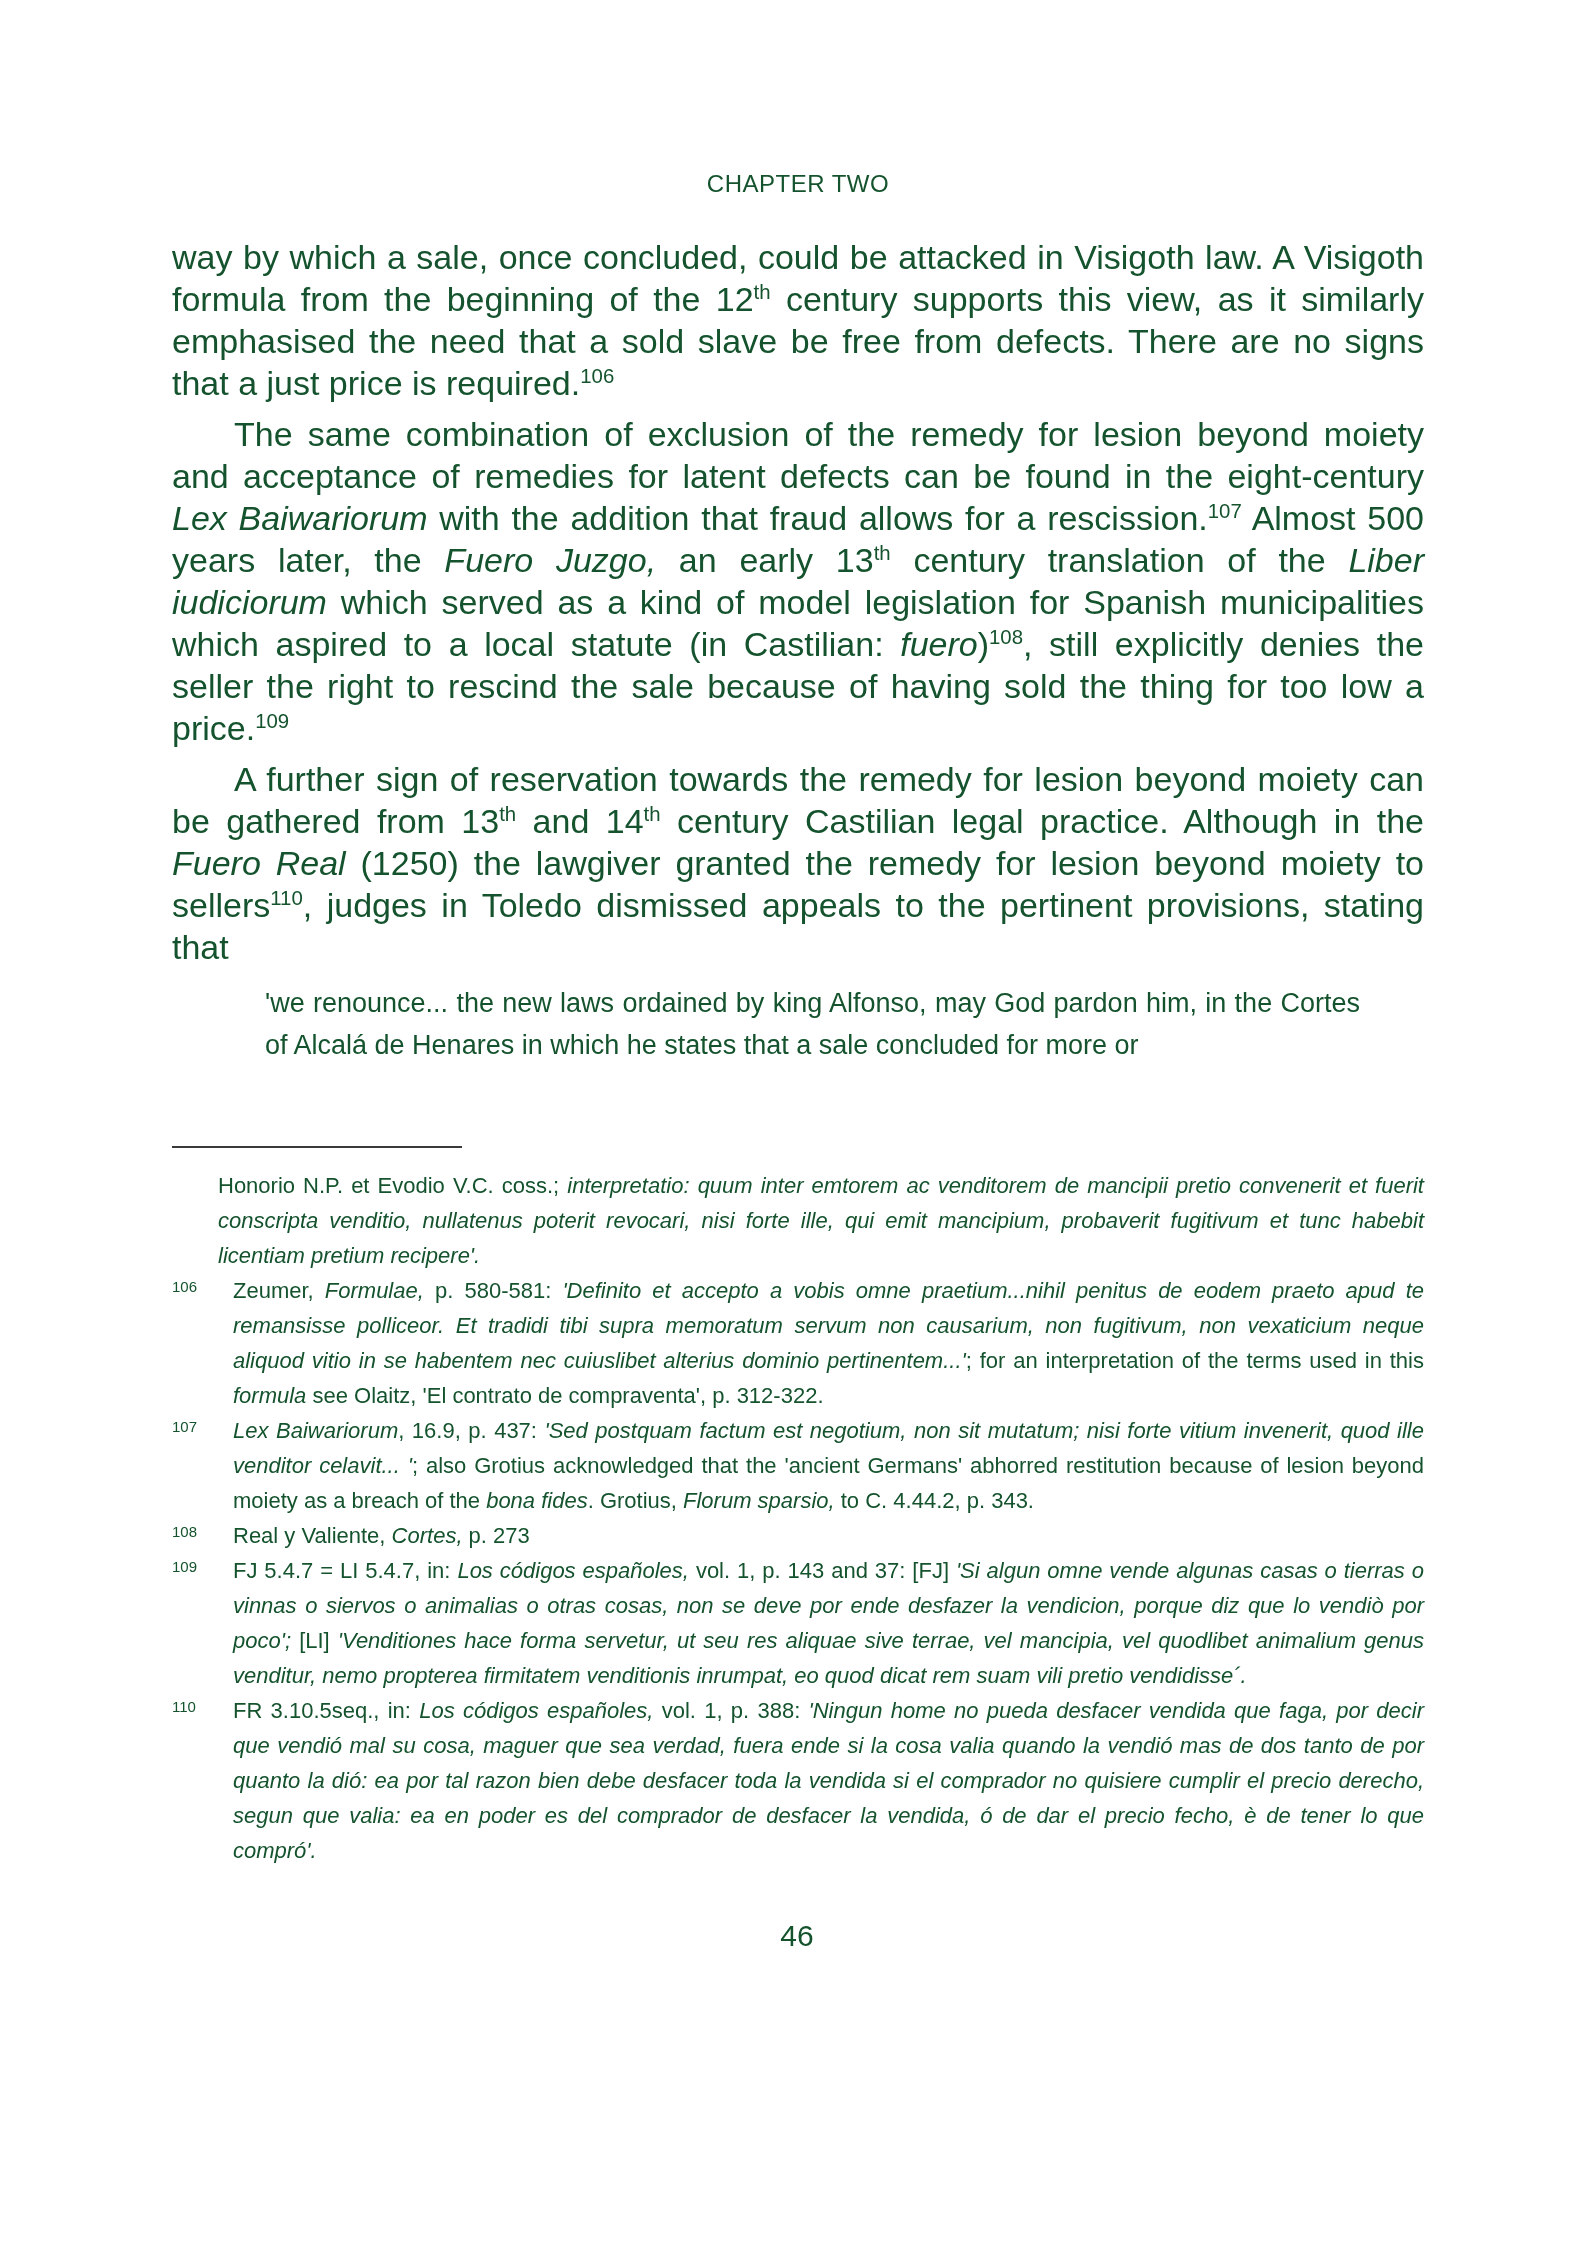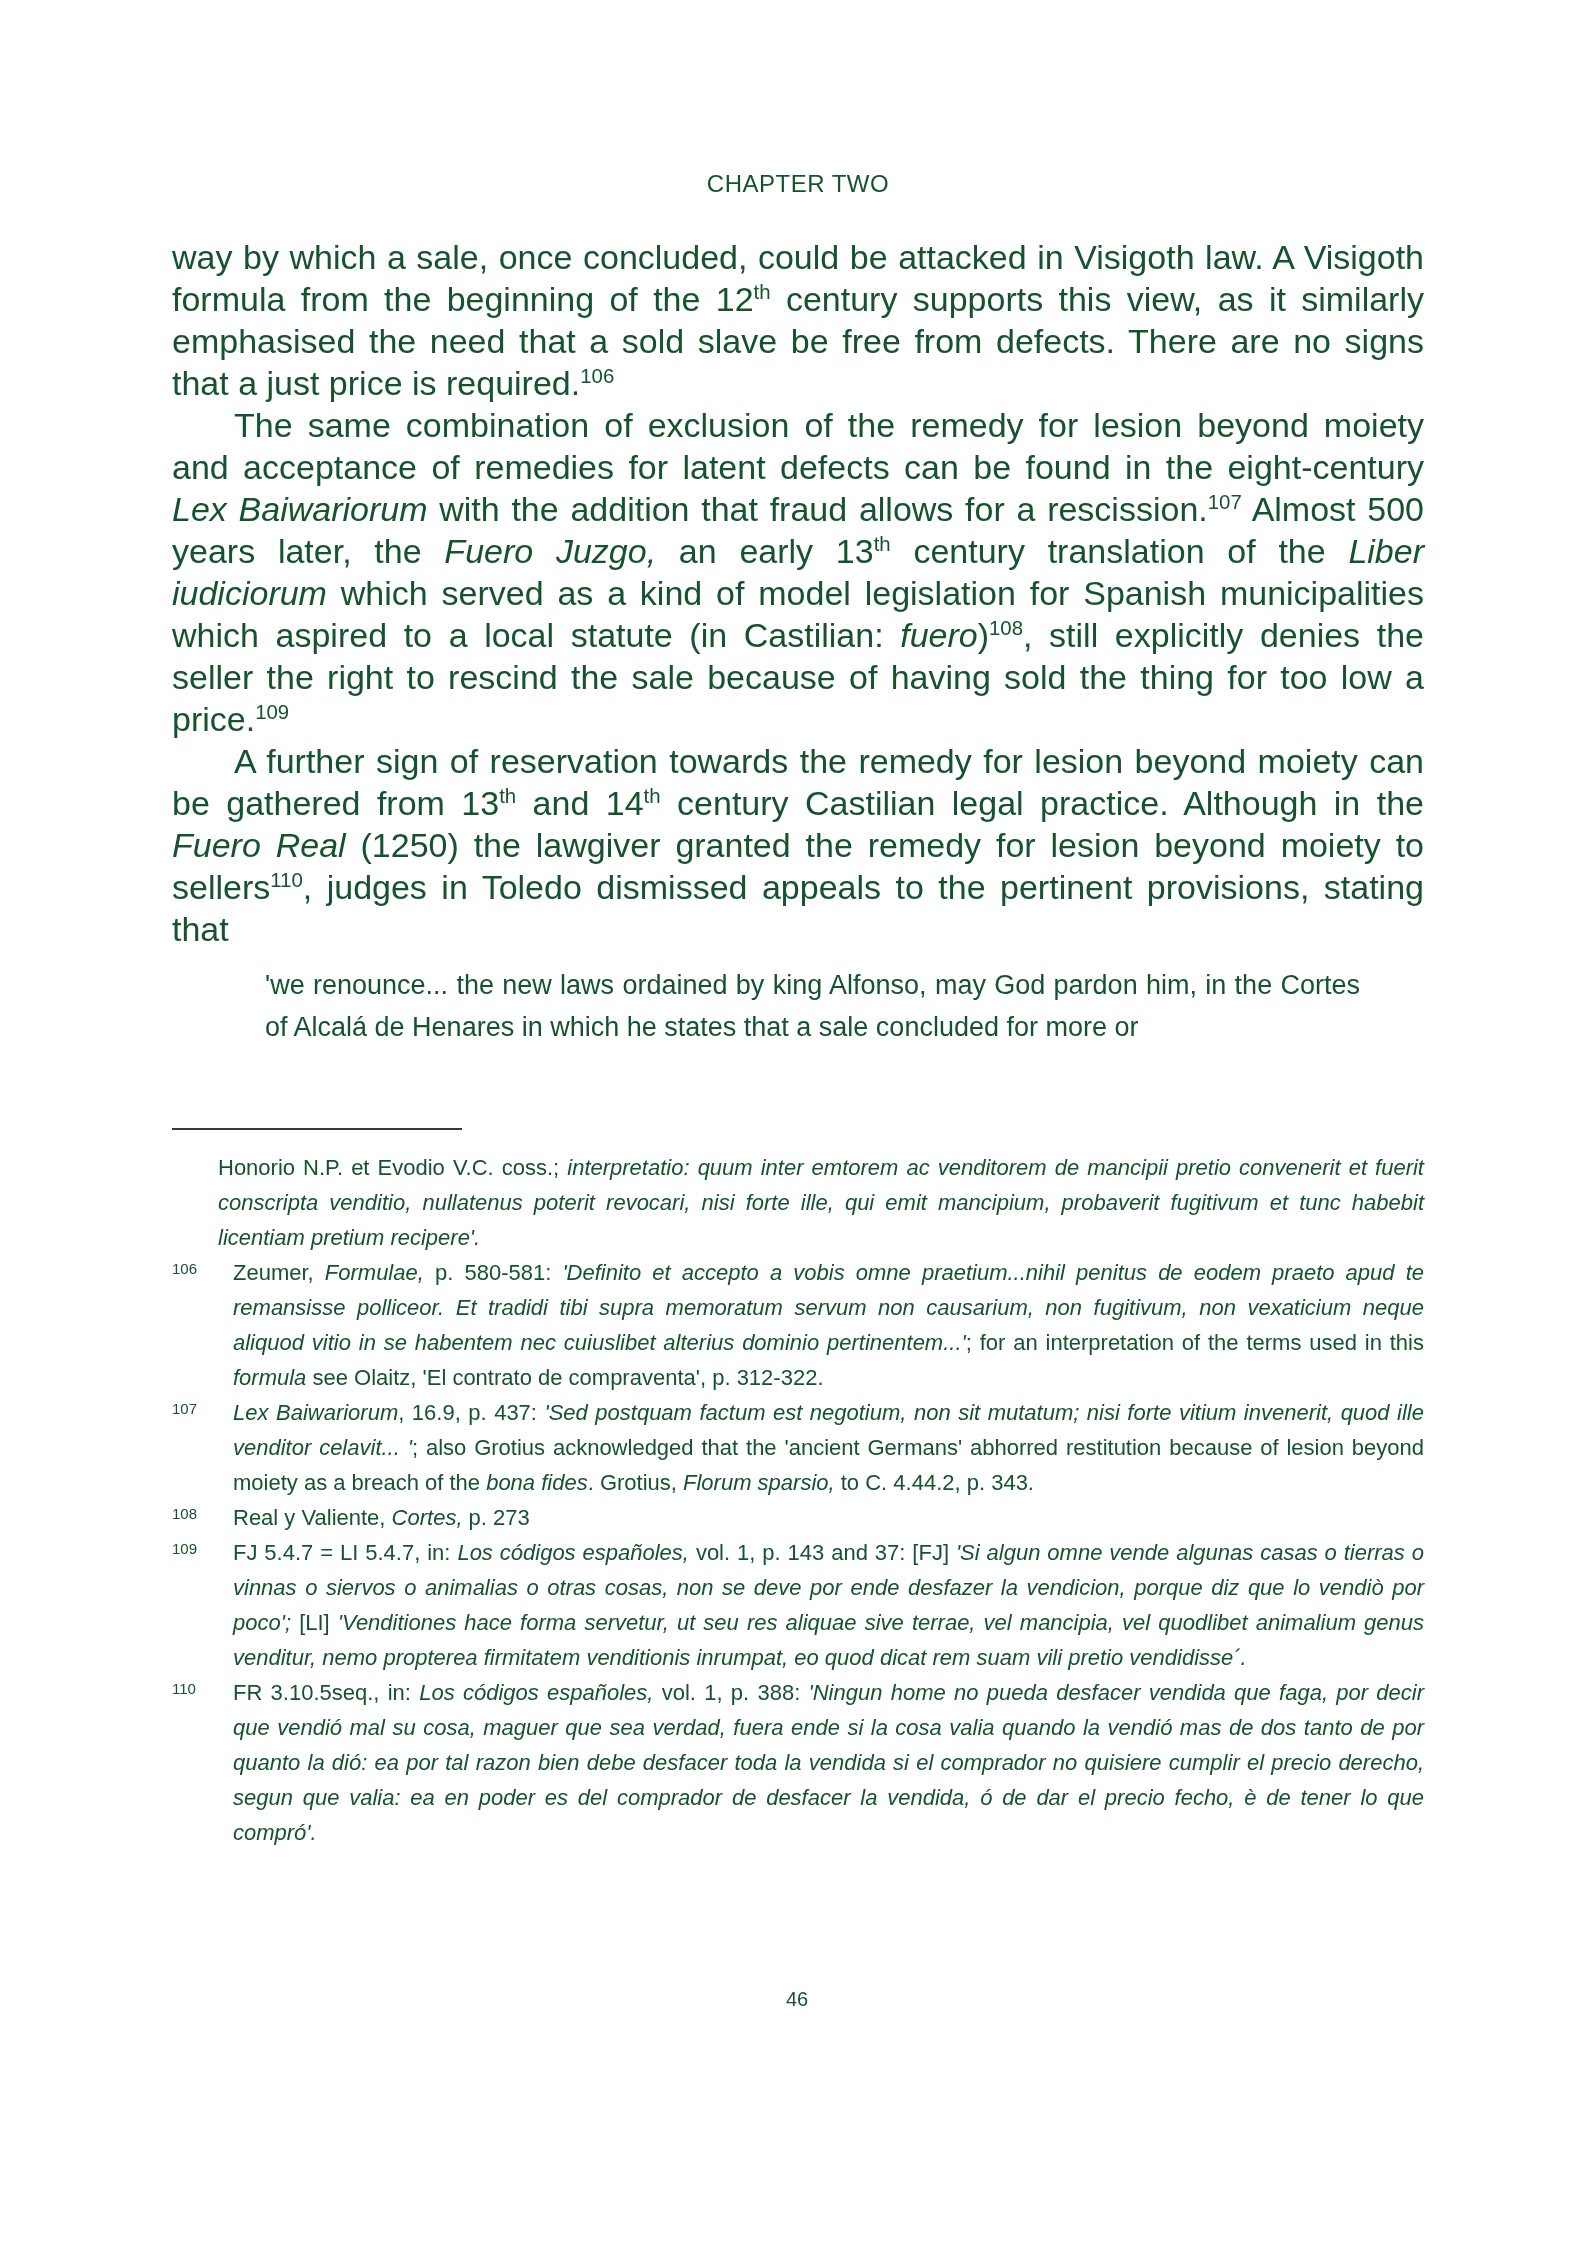--- a/index.html
+++ b/index.html
@@ -26,7 +26,7 @@
     text-align: justify;
     margin: 0;
   }
-  .para.indent { text-indent: 62px; }
+  .para.indent { text-indent: 62px; margin-top: 9px; }
   .blockquote {
     font-size: 27px;
     line-height: 42px;

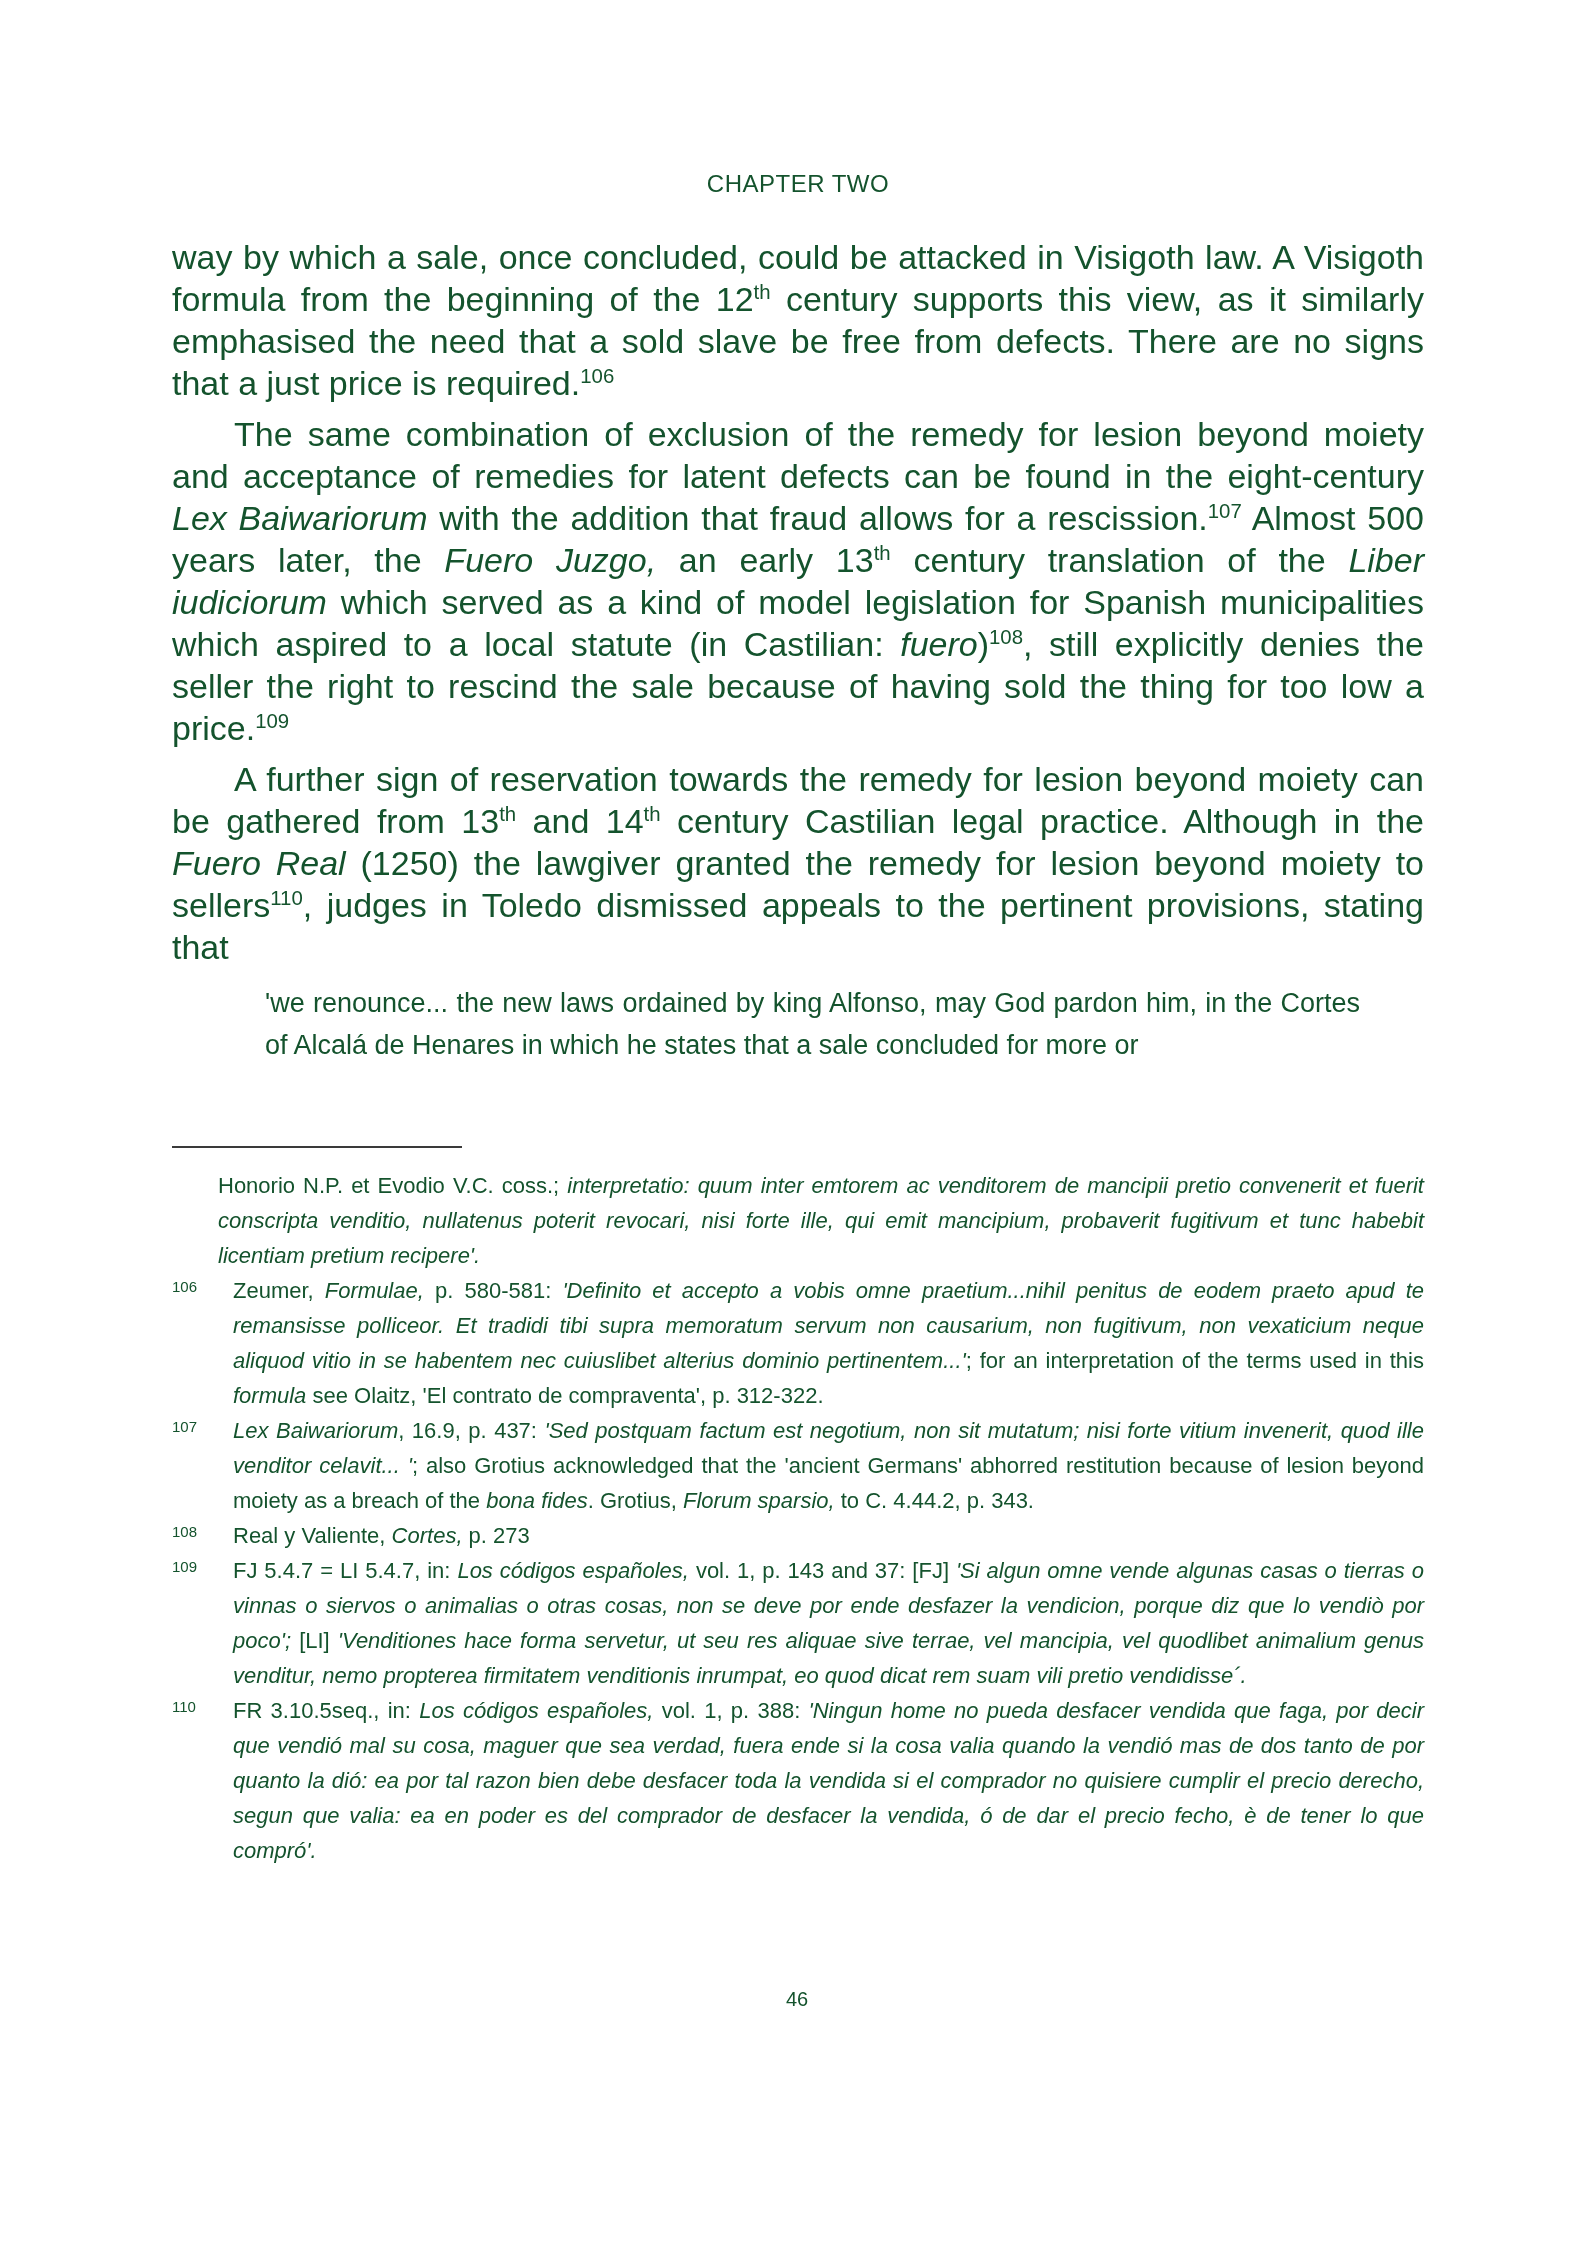--- a/index.html
+++ b/index.html
@@ -57,11 +57,11 @@
   }
   .page-number {
     position: absolute;
-    top: 1988px;
+    top: 1919px;
     left: 0;
     width: 100%;
     text-align: center;
-    font-size: 20px;
+    font-size: 30px;
   }
 </style>
 </head>

